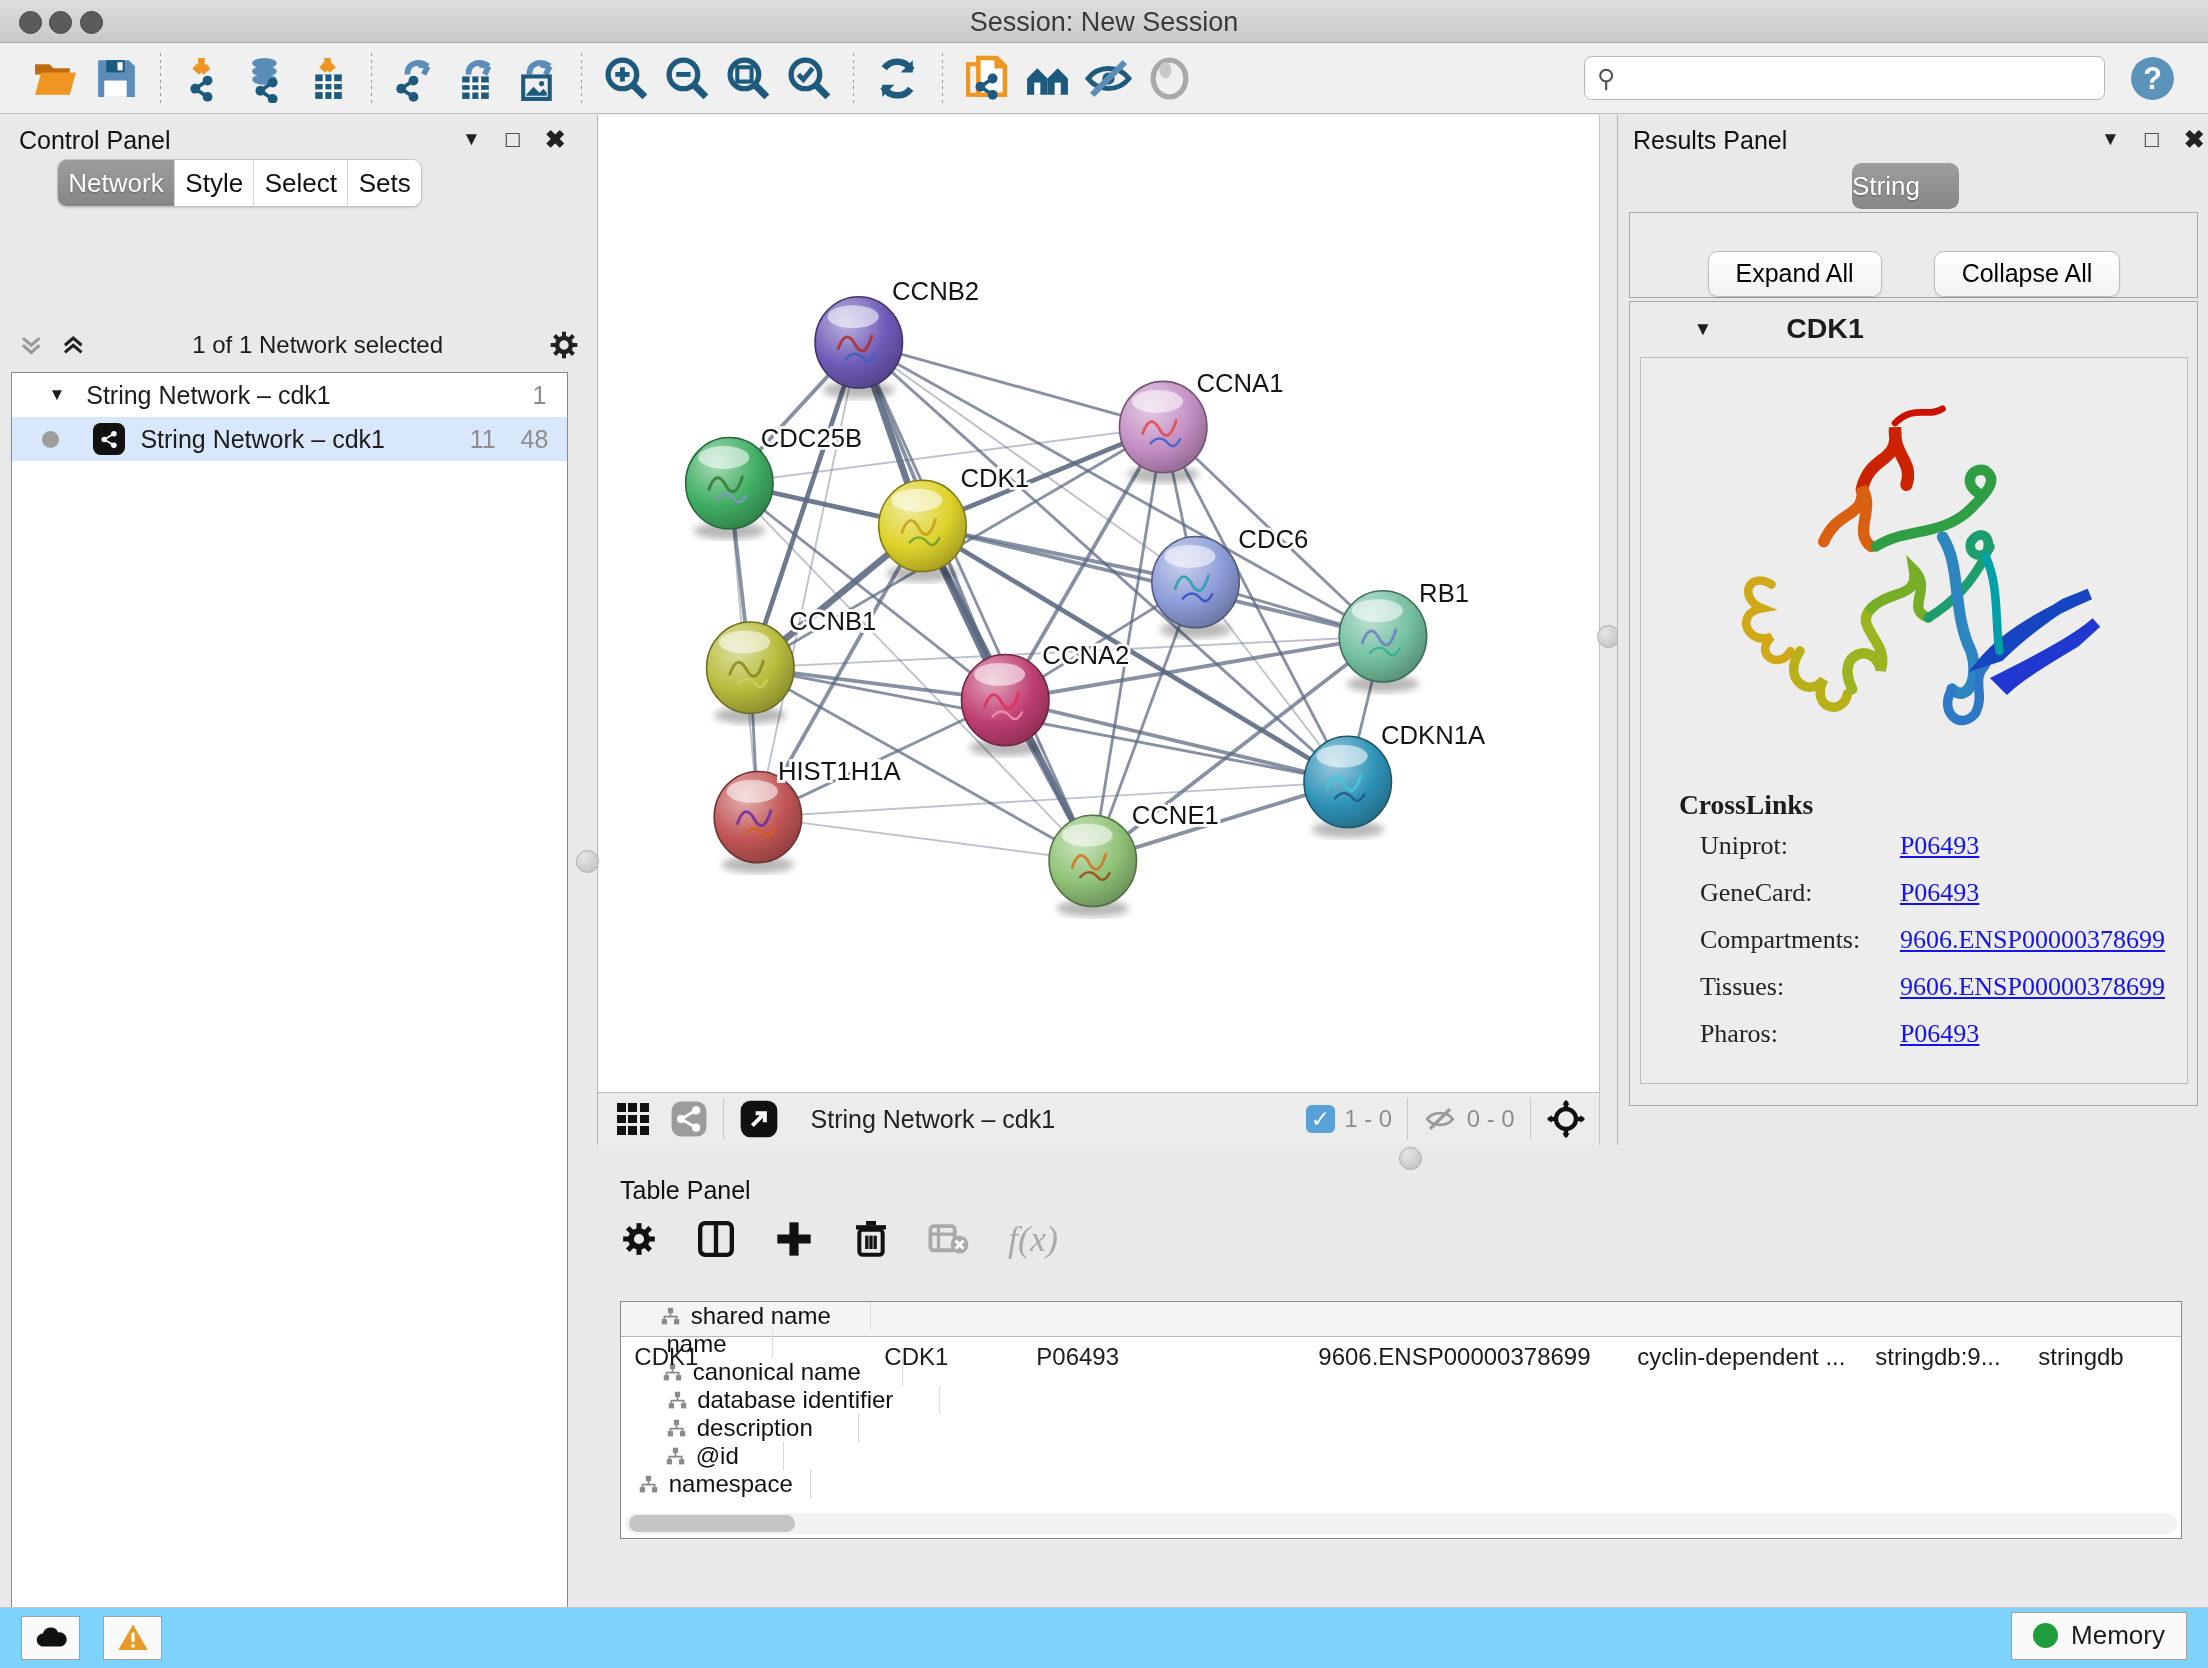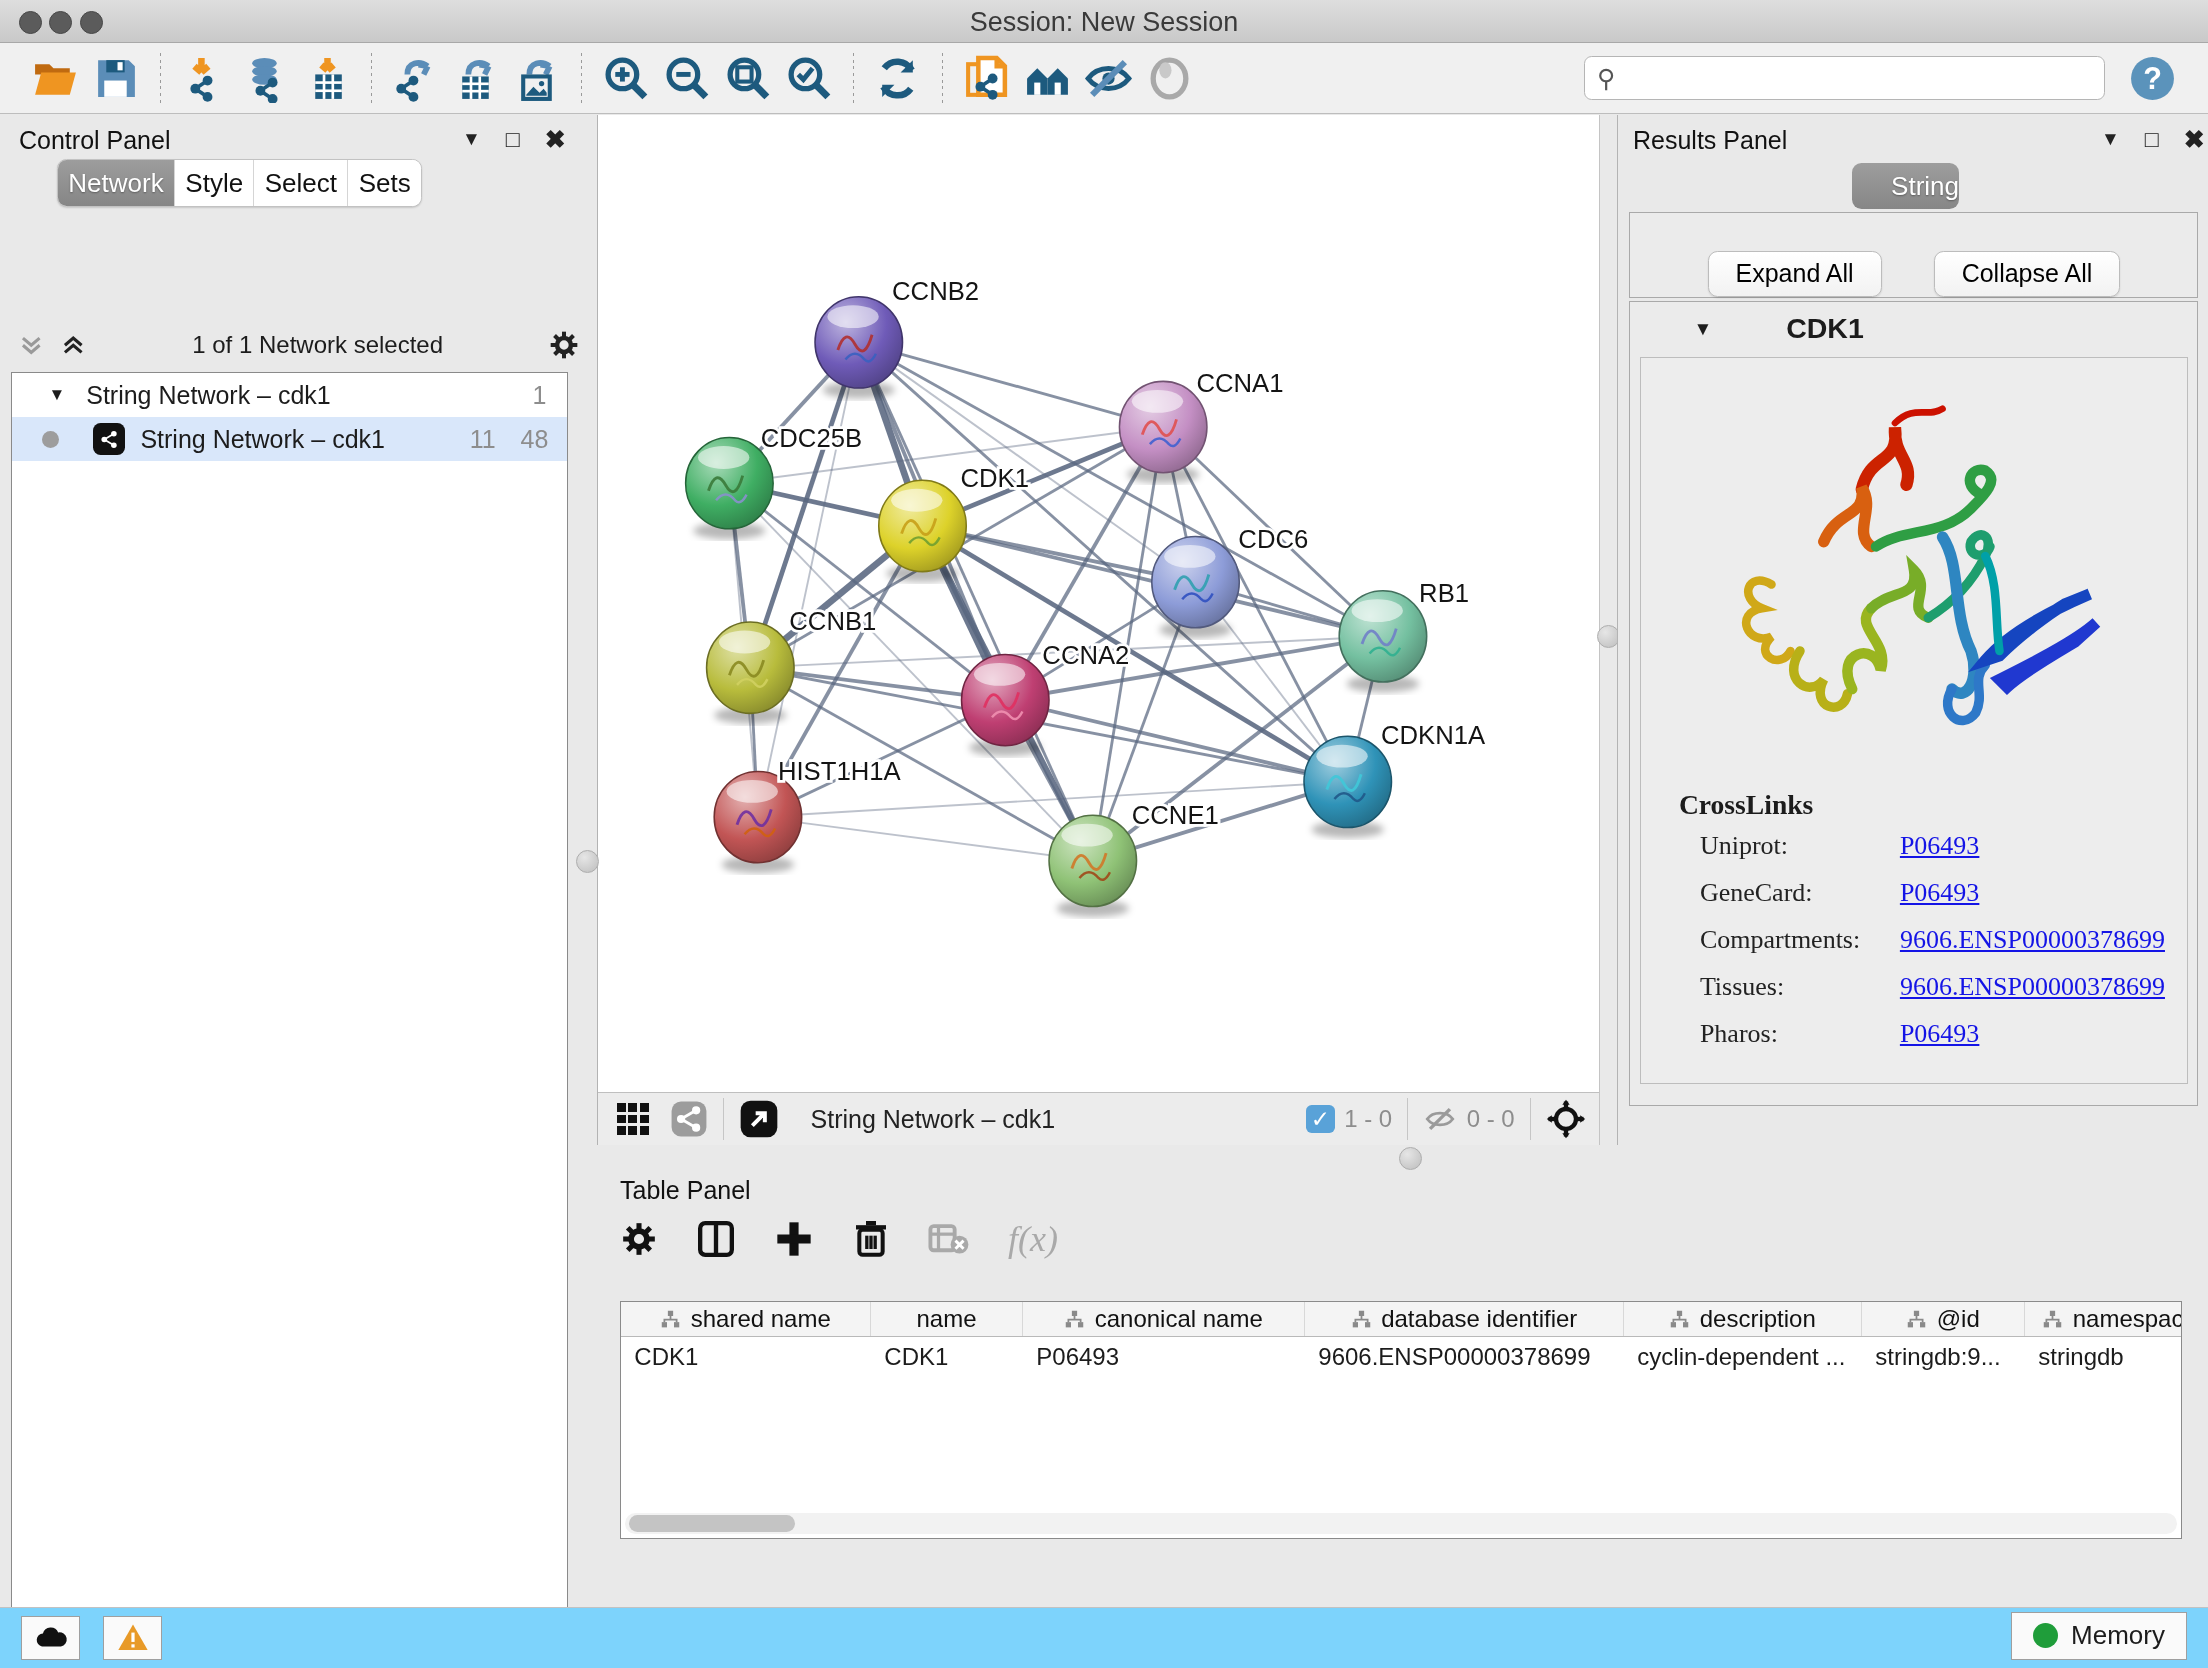--- a/index.html
+++ b/index.html
@@ -577,7 +577,7 @@
     <span class="sq">□</span>
     <span class="xx">✖</span>
   </div>
-  <div class="abs" style="left:234px;top:48px;width:107px;padding:7.6px 0;text-align:right;font-size:26px;color:#fff;
+  <div class="abs" style="left:234px;top:48px;width:107px;padding:7.6px 0;text-align:left;font-size:26px;color:#fff;
        background:linear-gradient(#9d9d9d,#868686);border-radius:9.5px;text-shadow:0 1px 1.9px rgba(0,0,0,.35)">String</div>
   <div class="rbox" style="top:97px;height:86px;display:flex;align-items:flex-end;justify-content:center;gap:52px">
     <button class="btn">Expand All</button>

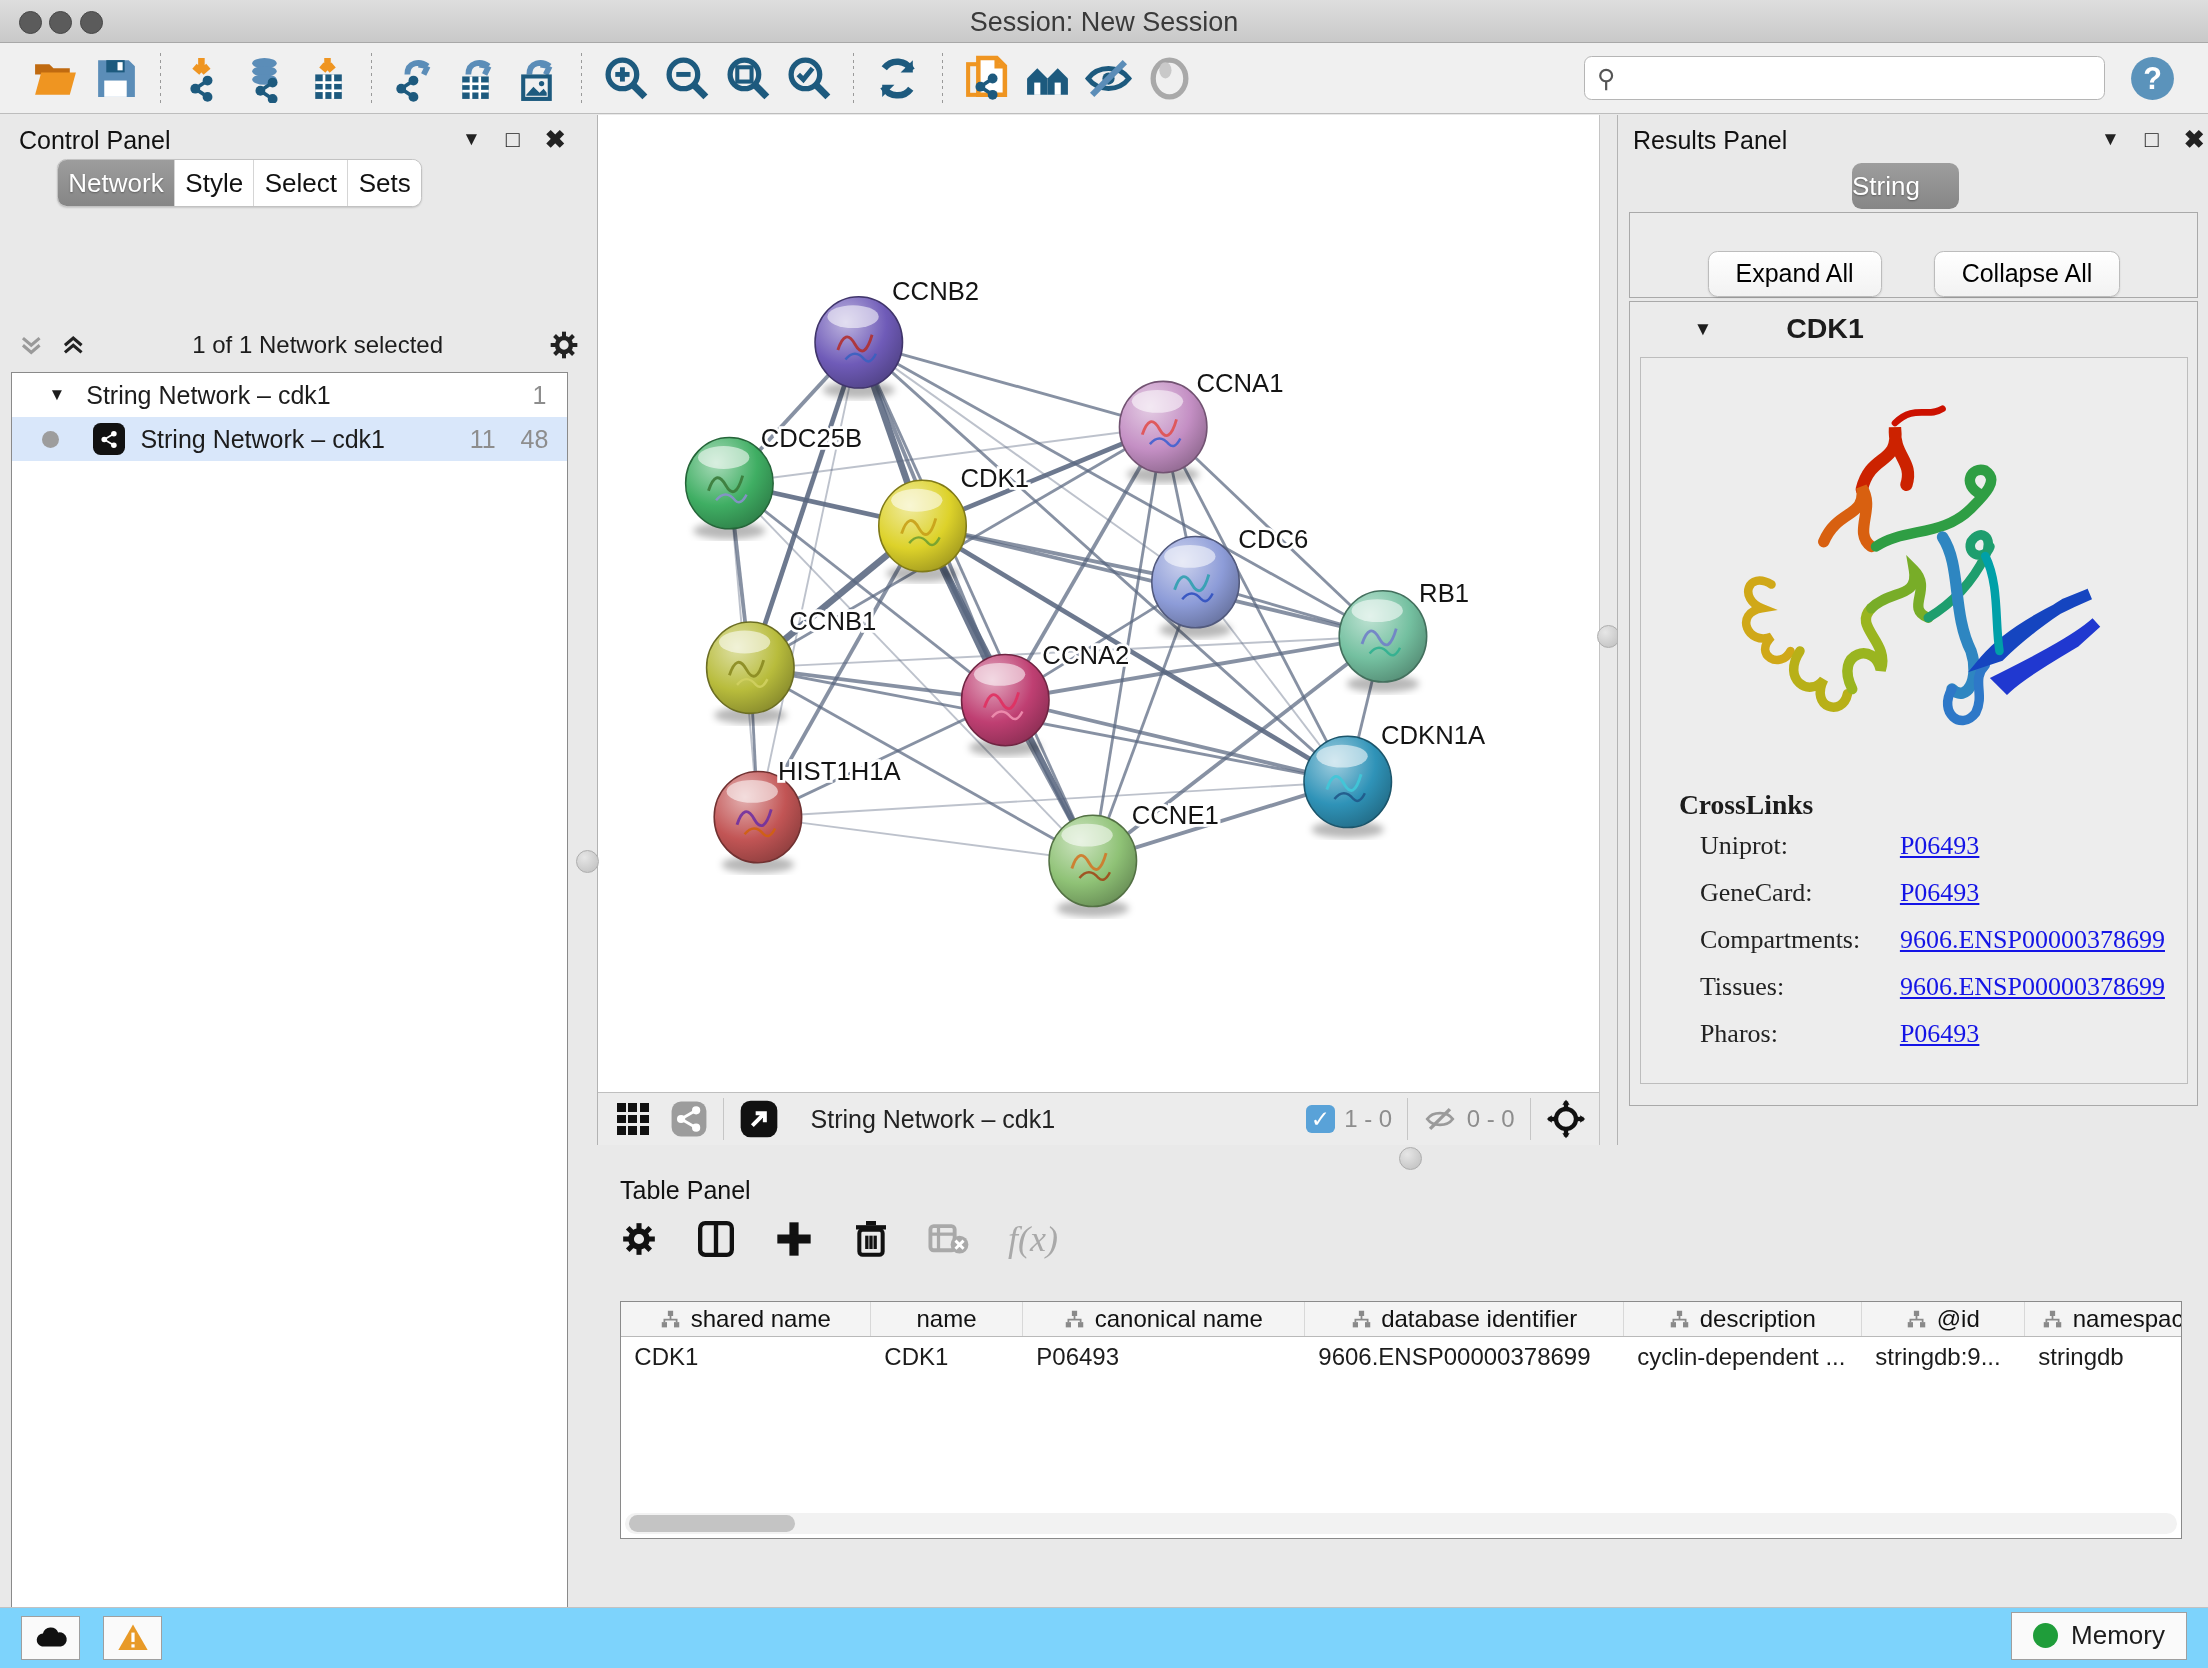--- a/index.html
+++ b/index.html
@@ -66,7 +66,7 @@
   #tp-toolbar{position:absolute;left:23px;top:46px;display:flex;align-items:center;gap:38px;}
   #node-table{position:absolute;left:23px;top:129px;width:1562px;height:238px;background:#fff;
     border:1.9px solid #8a8a8a;box-sizing:border-box;overflow:hidden;}
-  .th-row{display:flex;height:34px;background:#f4f4f4;border-bottom:1px solid #b9b9b9;}
+  .th-row{display:flex;height:34px;background:#f4f4f4;border-bottom:1px solid #b9b9b9;flex-direction:column;}
   .th{display:flex;align-items:center;justify-content:center;gap:9.5px;font-size:24px;color:#111;
       border-right:1px solid #d8d8d8;box-sizing:border-box;flex:0 0 auto;overflow:hidden;white-space:nowrap;}
   .td-row{display:flex;height:40px;}

